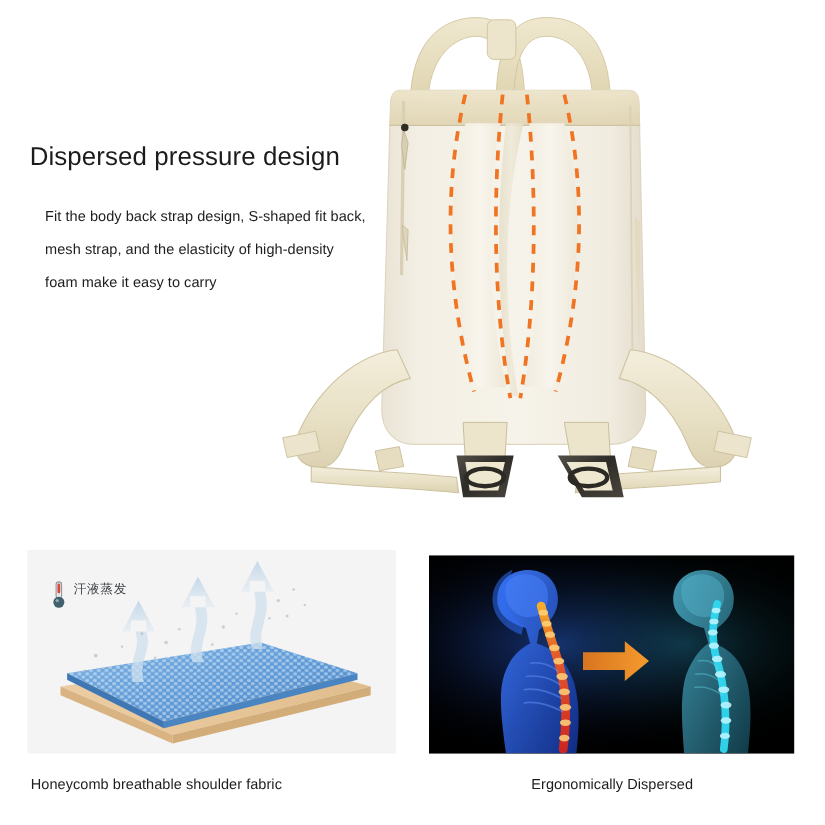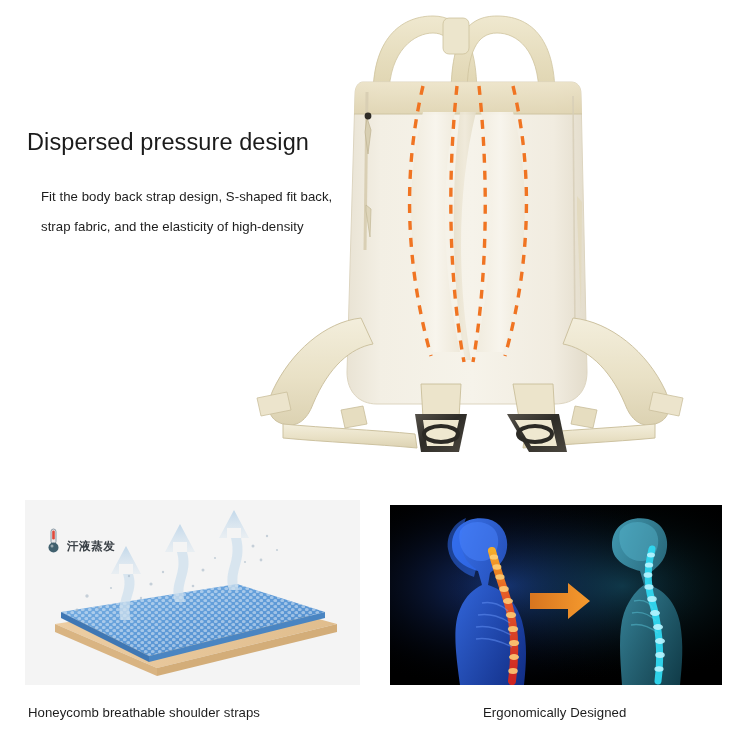--- a/index.html
+++ b/index.html
@@ -172,7 +172,7 @@
     <h2 class="headline">Dispersed pressure design</h2>
     <p class="bodytext">
       <span>Fit the body back strap design, S-shaped fit back,</span>
-      <span>strap fabric, and the elasticity of high-density</span>
+      <span>mesh strap, and the elasticity of high-density</span>
     </p>
   </div>
 

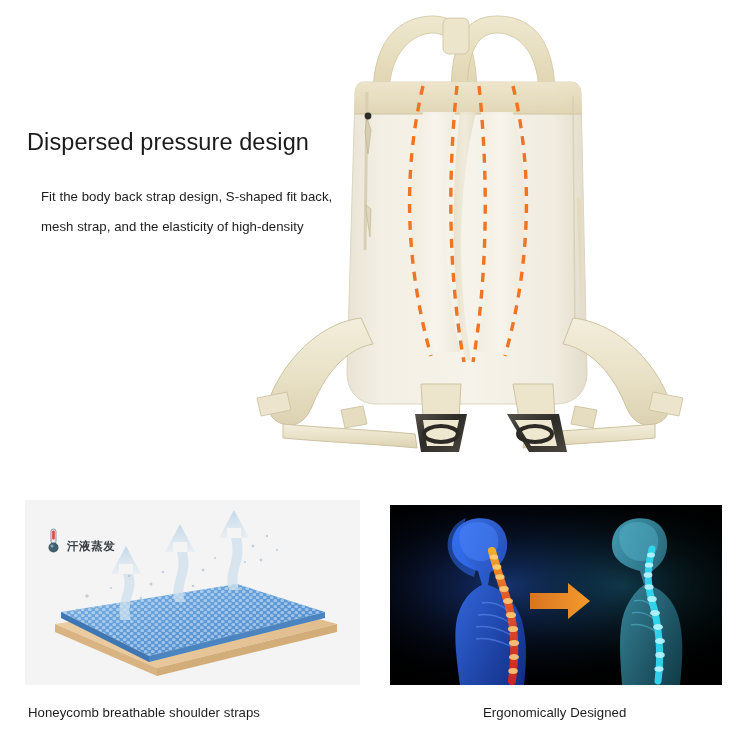--- a/index.html
+++ b/index.html
@@ -173,6 +173,7 @@
     <p class="bodytext">
       <span>Fit the body back strap design, S-shaped fit back,</span>
       <span>mesh strap, and the elasticity of high-density</span>
+      <span>foam make it easy to carry</span>
     </p>
   </div>
 

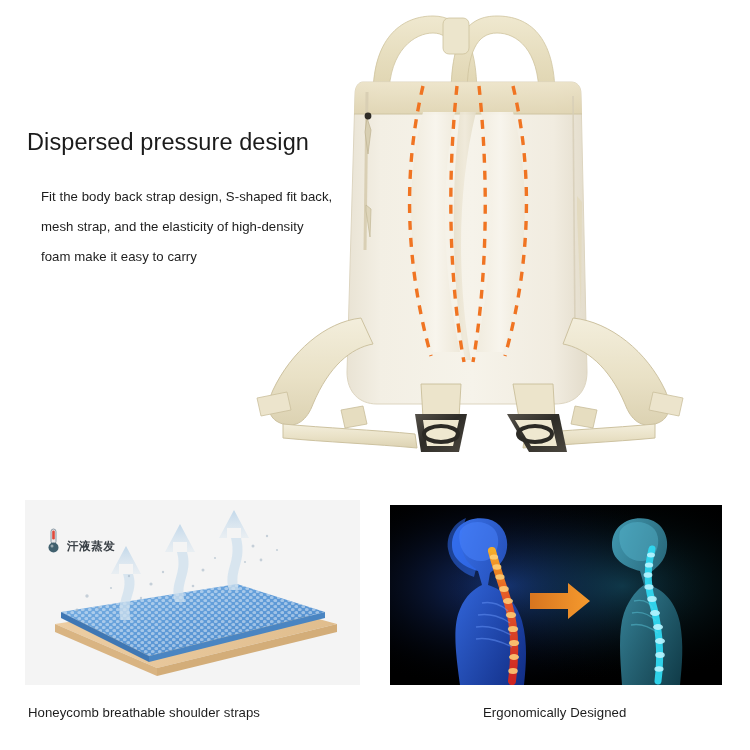--- a/index.html
+++ b/index.html
@@ -47,8 +47,8 @@
 
   
   .therm-row{
-    position:absolute;left:22px;top:28px;display:flex;align-items:flex-end;
-    gap:7px;z-index:5;font-weight:bold;
+    position:absolute;left:22px;top:28px;display:flex;align-items:flex-start;
+    gap:7px;z-index:5;
   }
   .therm-label{
     font-size:11.5px;color:#3a4046;letter-spacing:.6px;

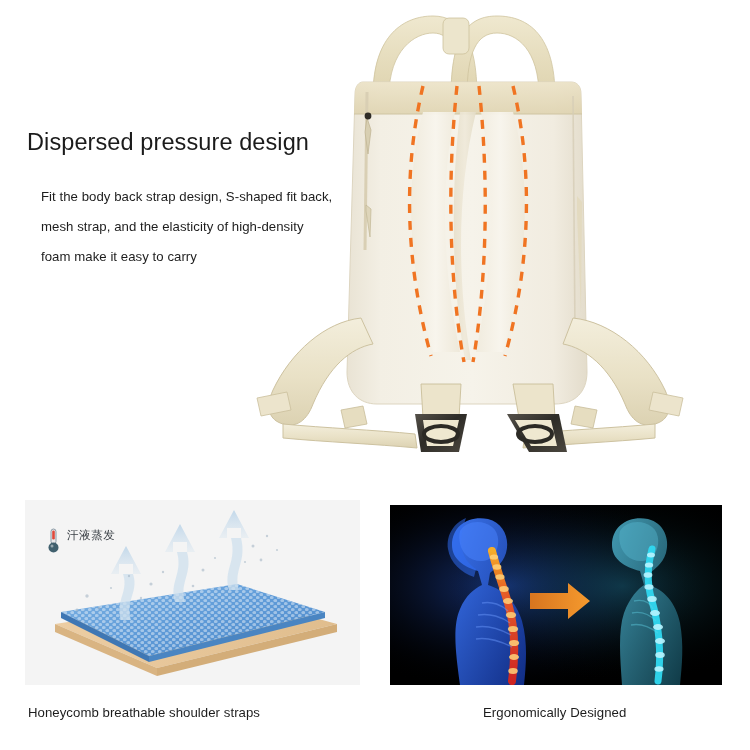--- a/index.html
+++ b/index.html
@@ -354,7 +354,7 @@
     </svg>
   </div>
 
-  <div class="cap cap-left">Honeycomb breathable shoulder straps</div>
+  <div class="cap cap-left">Honeycomb breathable shoulder fabric</div>
   <div class="cap cap-right">Ergonomically Designed</div>
 
 </div>

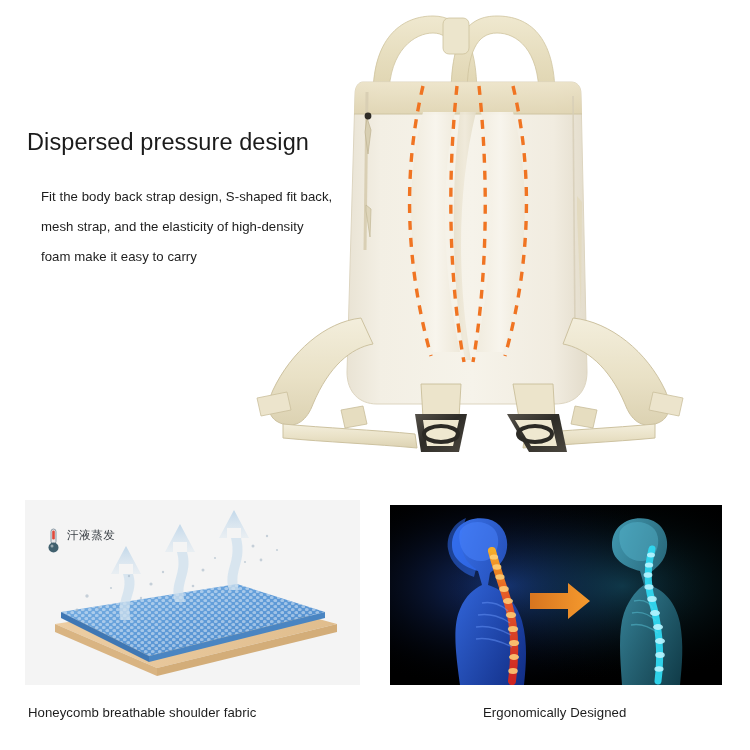--- a/index.html
+++ b/index.html
@@ -355,7 +355,7 @@
   </div>
 
   <div class="cap cap-left">Honeycomb breathable shoulder fabric</div>
-  <div class="cap cap-right">Ergonomically Designed</div>
+  <div class="cap cap-right">Ergonomically Dispersed</div>
 
 </div>
 

